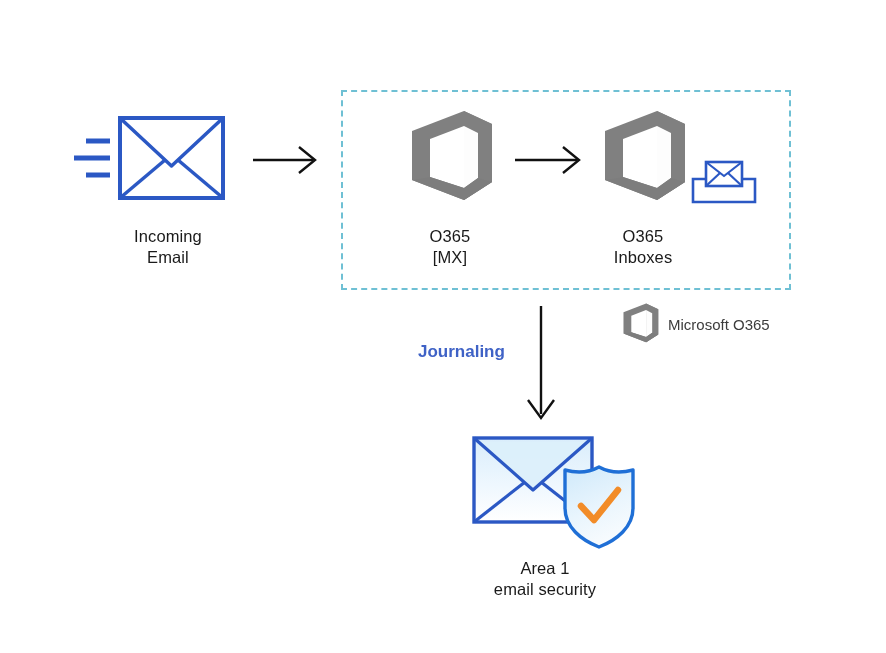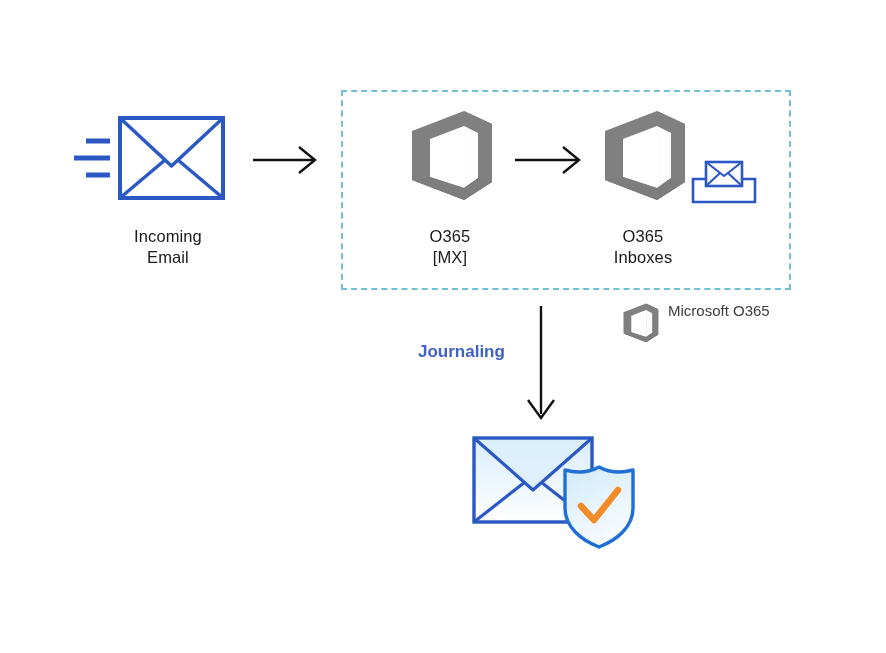--- a/index.html
+++ b/index.html
@@ -147,7 +147,7 @@
       <path d="M8 72 L60 92 L88 74 L74 70 L60 80 L26 69 Z" fill="#7d7d7d"></path>
     </svg>
   </div>
-  <div class="legend-label" style="left:668px; top:302px;text-align:center;">Microsoft O365</div>
+  <div class="legend-label" style="left:668px; top:316px;text-align:center;">Microsoft O365</div>
 
   <div class="node" style="left:518px; top:306px; width:46px; height:118px;">
     <svg width="46" height="118" viewBox="0 0 46 118">

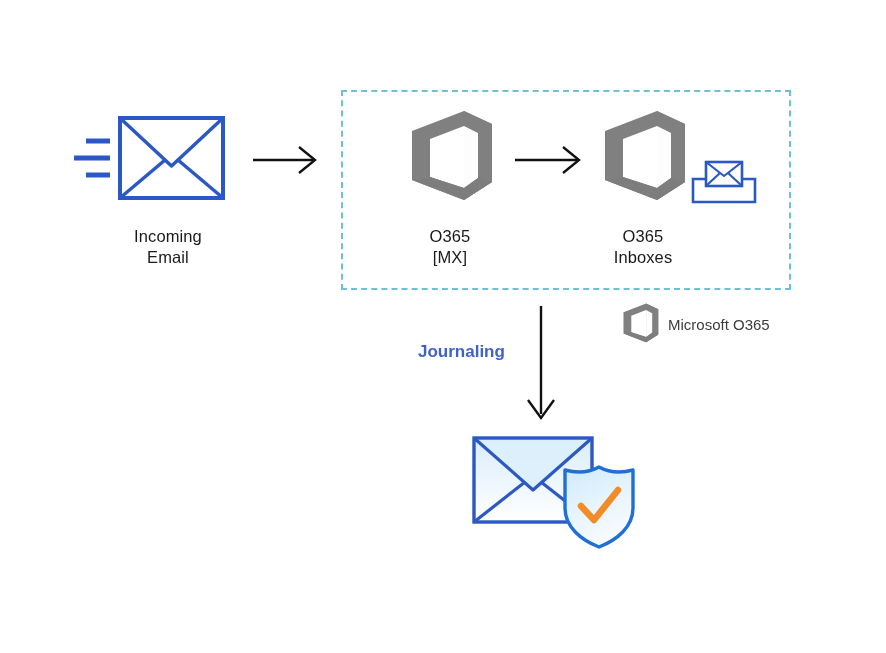--- a/index.html
+++ b/index.html
@@ -191,6 +191,8 @@
       <path d="M113 74 L126 88 L150 58" fill="none" stroke="#f28c28" stroke-width="6.5" stroke-linecap="round" stroke-linejoin="round"></path>
     </svg>
   </div>
+  <div class="caption" style="left:455px; top:558px; width:180px;">Area 1
+email security</div>
 
 </div>
 

